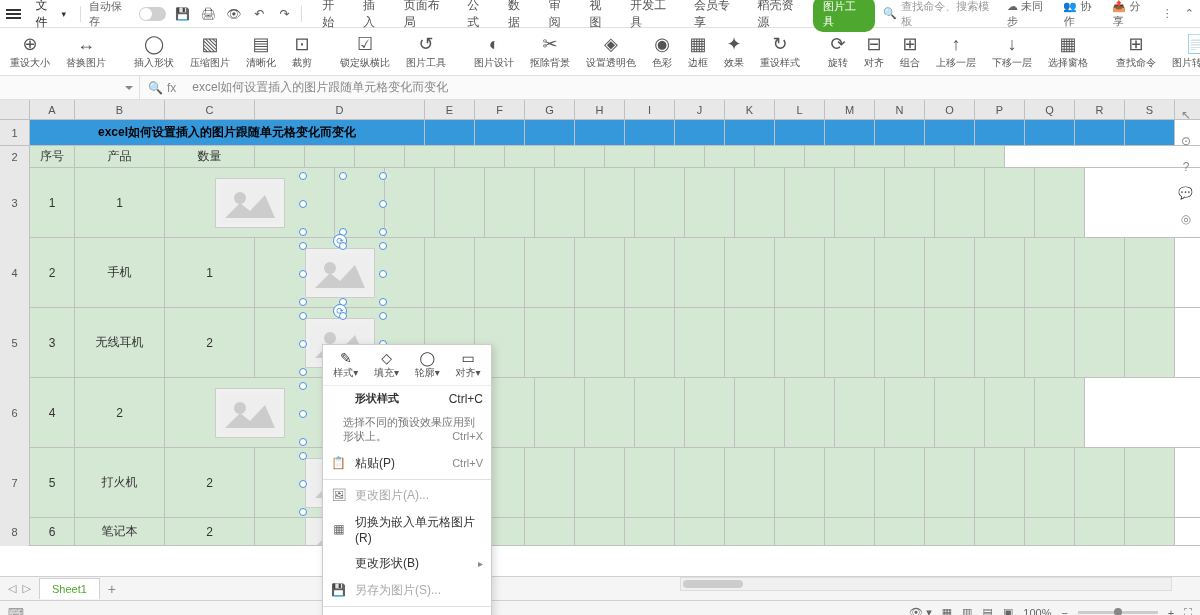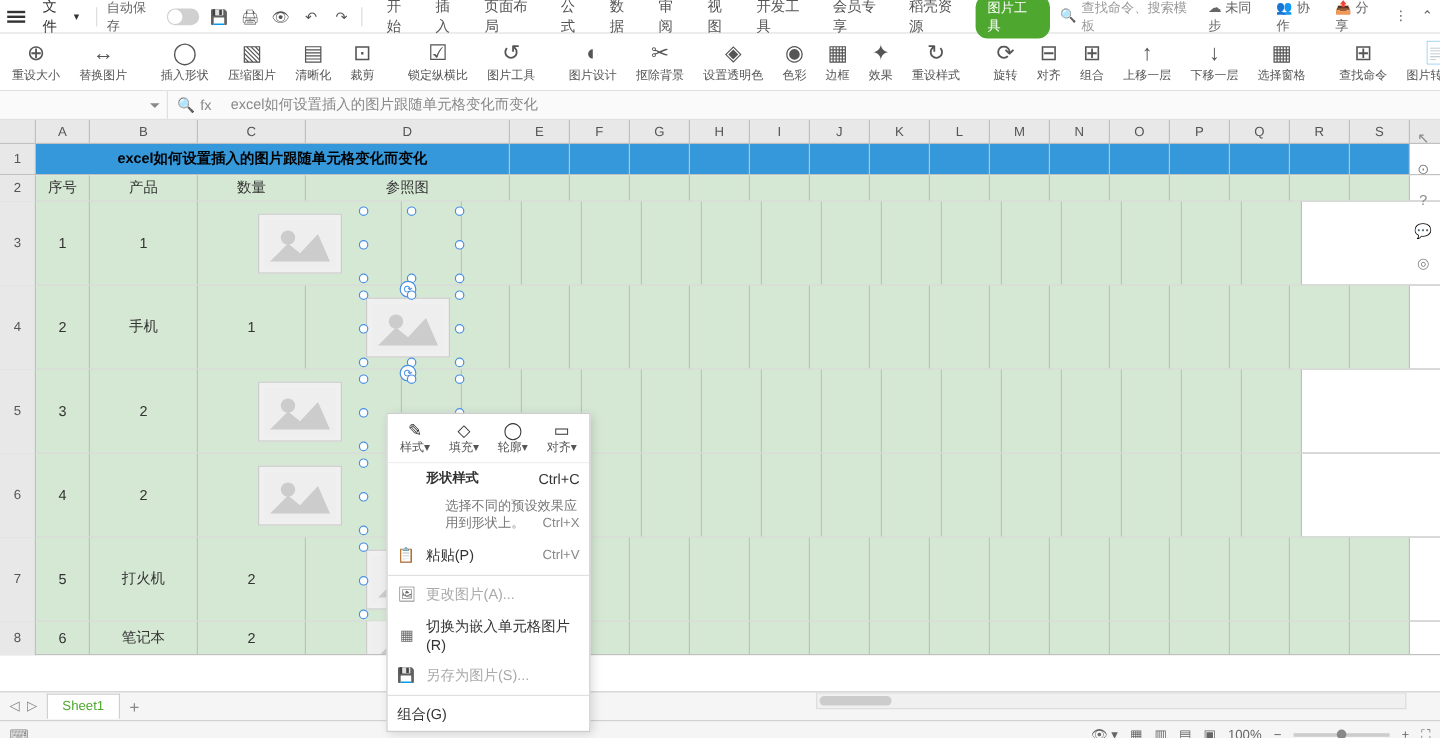--- a/index.html
+++ b/index.html
@@ -270,7 +270,6 @@
         <div class="cell" style="width: 45px;">序号</div>
         <div class="cell" style="width: 90px;">产品</div>
         <div class="cell" style="width: 90px;">数量</div>
-        <div class="cell" style="width: 170px;">参照图</div>
         <div class="cell" style="width: 50px;"></div>
         <div class="cell" style="width: 50px;"></div>
         <div class="cell" style="width: 50px;"></div>

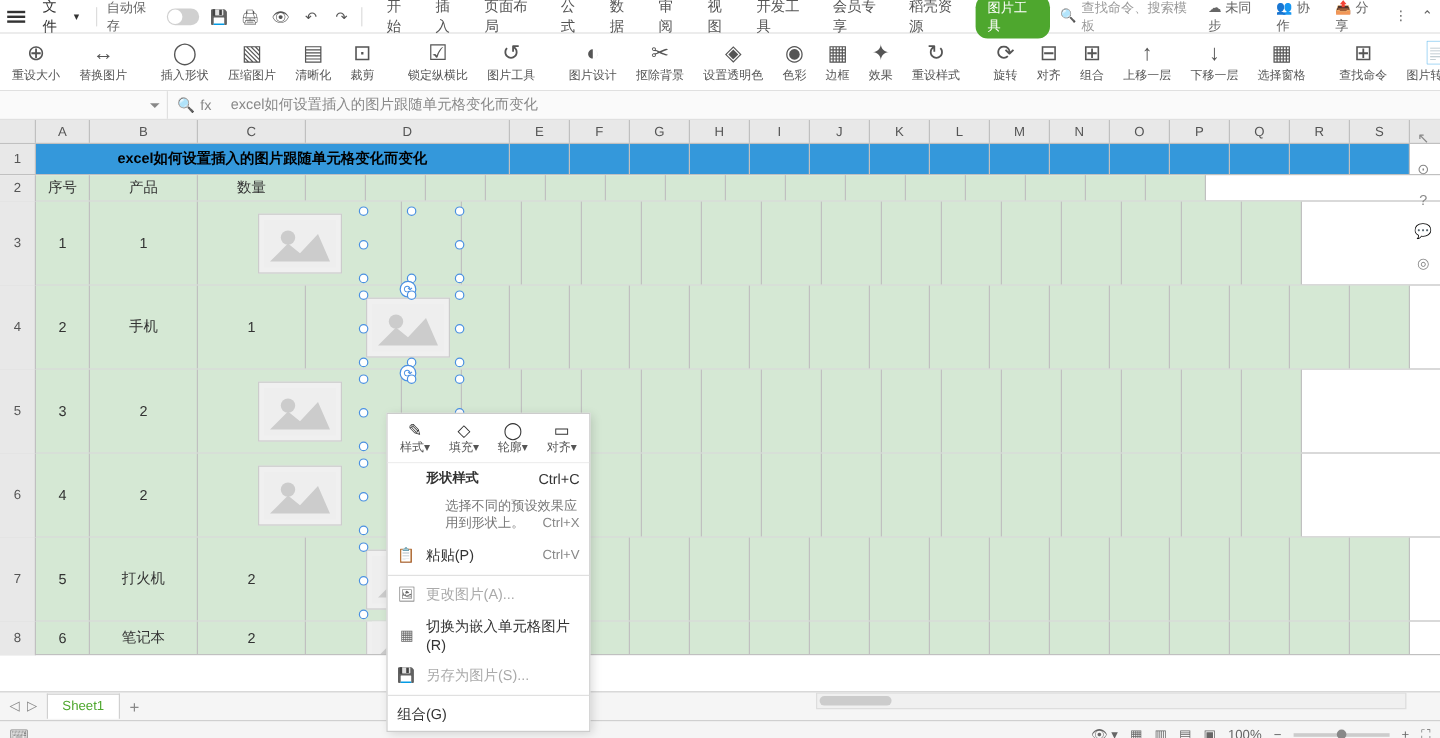--- a/index.html
+++ b/index.html
@@ -348,6 +348,7 @@
       <div class="row " style="height: 70px;">
         <div class="rh" style="height: 70px;">5</div>
         <div class="cell" style="width: 45px;">3</div>
+        <div class="cell" style="width: 90px;">无线耳机</div>
         <div class="cell" style="width: 90px;">2</div>
         <div class="cell" style="width: 170px;">
           <div class="img-ph">

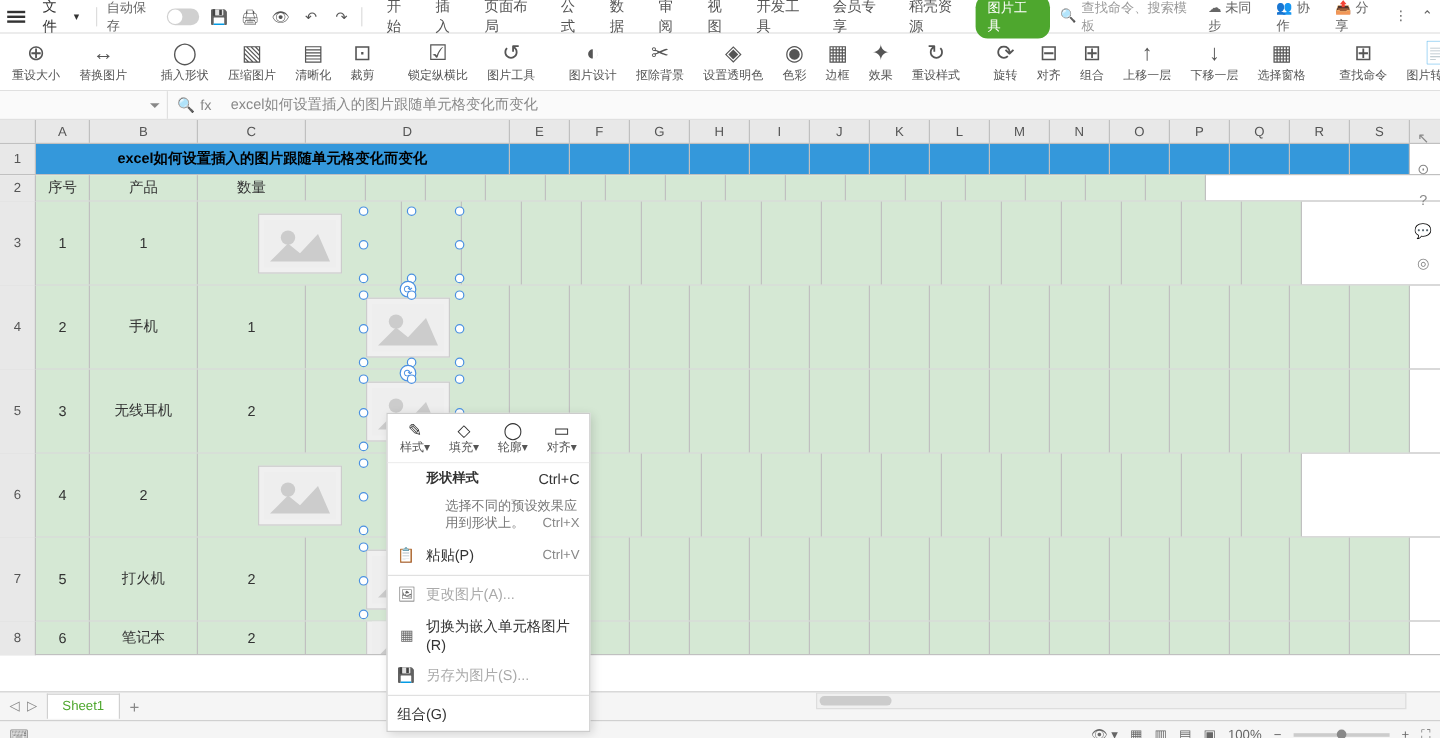--- a/index.html
+++ b/index.html
@@ -53,7 +53,7 @@
 .ctx-item .ci-sc { color: #888; font-size: 11px; }
 .ctx-item .ci-ar { color: #888; font-size: 10px; }
 .ctx-sep { height: 1px; background: #e0e0e0; margin: 2px 0; }
-.ctx-desc { padding: 4px 8px 6px 48px; font-size: 11px; color: #777; line-height: 1.3; }
+.ctx-desc { padding: 4px 8px 6px 20px; font-size: 11px; color: #777; line-height: 1.3; }
 .sheet-tabs { height: 24px; display: flex; align-items: center; border-top: 1px solid #d0d0d0; background: #f5f5f5; font-size: 11px; }
 .sheet-nav { display: flex; gap: 6px; padding: 0 8px; color: #888; }
 .sheet-tab { padding: 4px 12px; background: #fff; border: 1px solid #d0d0d0; border-bottom: none; color: #4ea72e; }

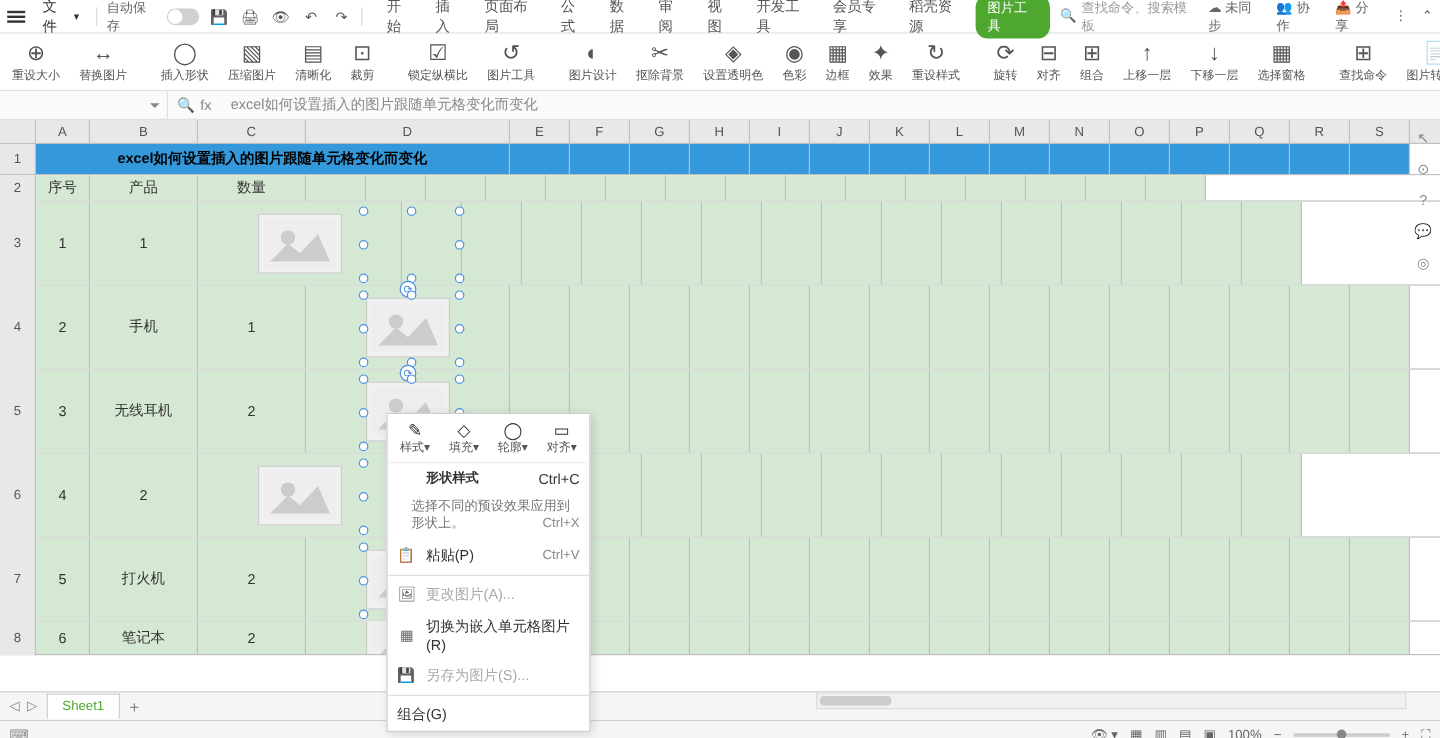--- a/index.html
+++ b/index.html
@@ -558,6 +558,11 @@
           <span class="ci-ico">▦</span>
           <span class="ci-txt">切换为嵌入单元格图片(R)</span>
         </div>
+        <div class="ctx-item">
+          <span class="ci-ico"></span>
+          <span class="ci-txt">更改形状(B)</span>
+          <span class="ci-ar">▸</span>
+        </div>
         <div class="ctx-item disabled">
           <span class="ci-ico">💾</span>
           <span class="ci-txt">另存为图片(S)...</span>

